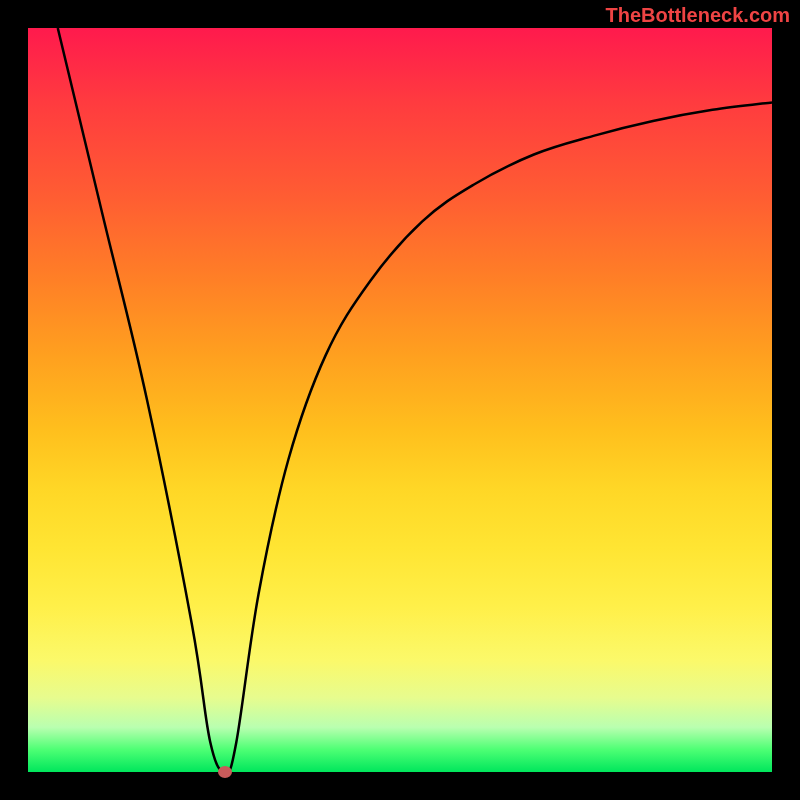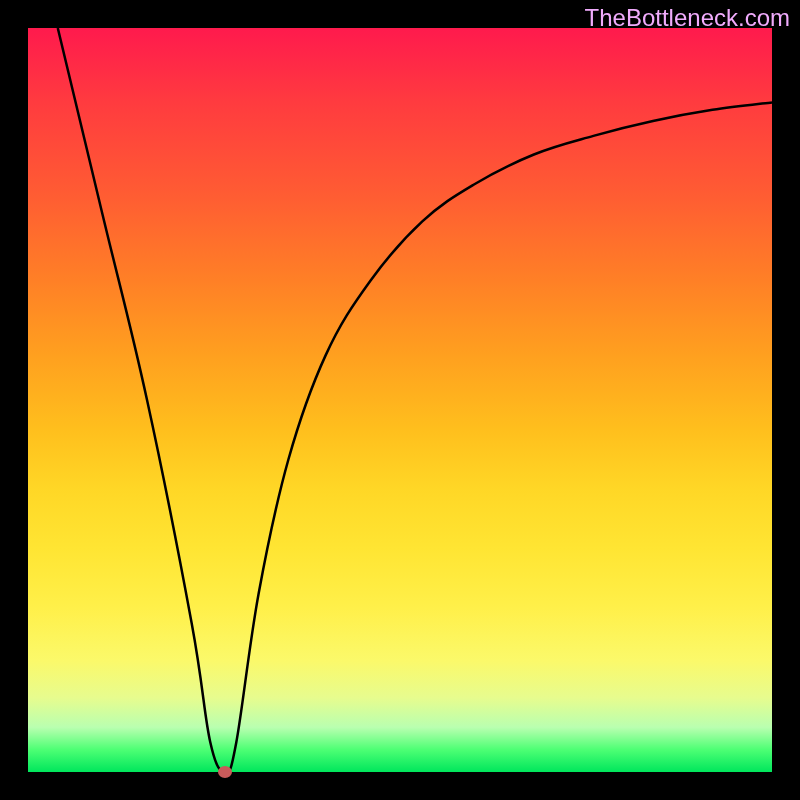--- a/index.html
+++ b/index.html
@@ -53,9 +53,9 @@
     top: 4px;
     right: 10px;
     font-family: Arial, Helvetica, sans-serif;
-    font-size: 24px;
-    color: #f0abfc;
-    font-weight: 400;
+    font-size: 20px;
+    color: #ef4444;
+    font-weight: 700;
   }
 </style>
 </head>

